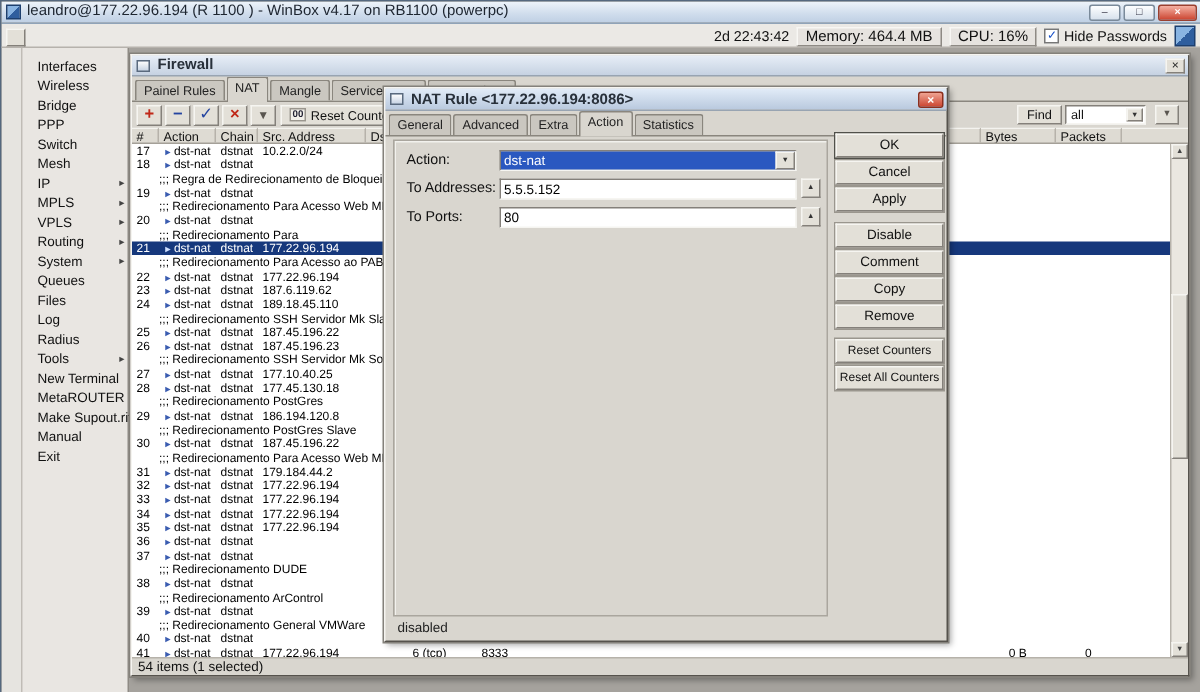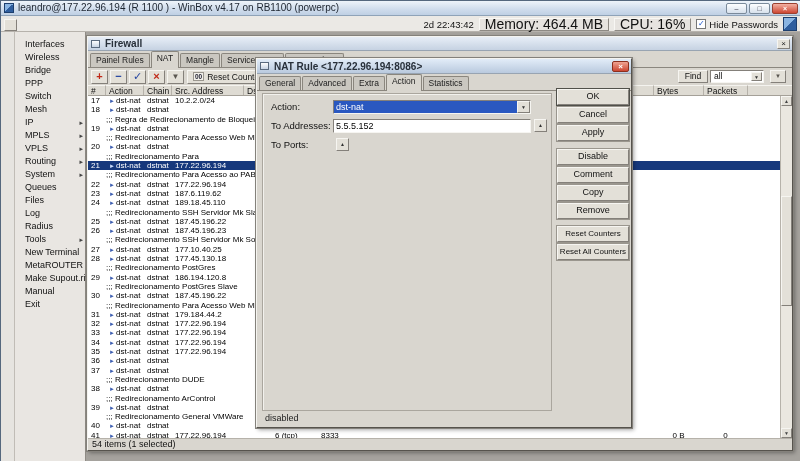--- a/index.html
+++ b/index.html
@@ -25,7 +25,7 @@
   .tsright{margin-left:auto;display:flex;align-items:center;gap:5px;padding-right:4px;}
   .uptime{font-size:9.5px;color:#111;}
   .stat-box{background:#e6e3df;border:1px solid;border-color:#f8f7f4 #8e8a84 #8e8a84 #f8f7f4;
-    height:13px;line-height:11px;font-size:14px;padding:0 5px;color:#111;white-space:nowrap;}
+    height:13px;line-height:11px;font-size:10px;padding:0 5px;color:#111;white-space:nowrap;}
   .hp{display:flex;align-items:center;gap:3px;}
   .hp-box{width:10px;height:10px;background:#fff;border:1px solid #777;font-size:8px;line-height:8px;
     text-align:center;color:#1a52c8;font-weight:bold;}

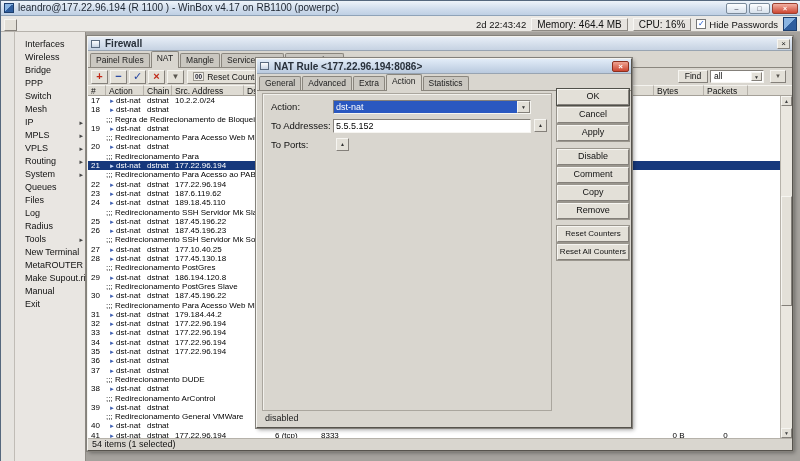--- a/index.html
+++ b/index.html
@@ -628,6 +628,9 @@
         </div>
         <div class="frow" style="top:43px">
           <span class="flabel">To Ports:</span>
+          <div class="ffield">
+            <span class="fvalue">80</span>
+          </div>
           <span class="fup">▲</span>
         </div>
       </div>

